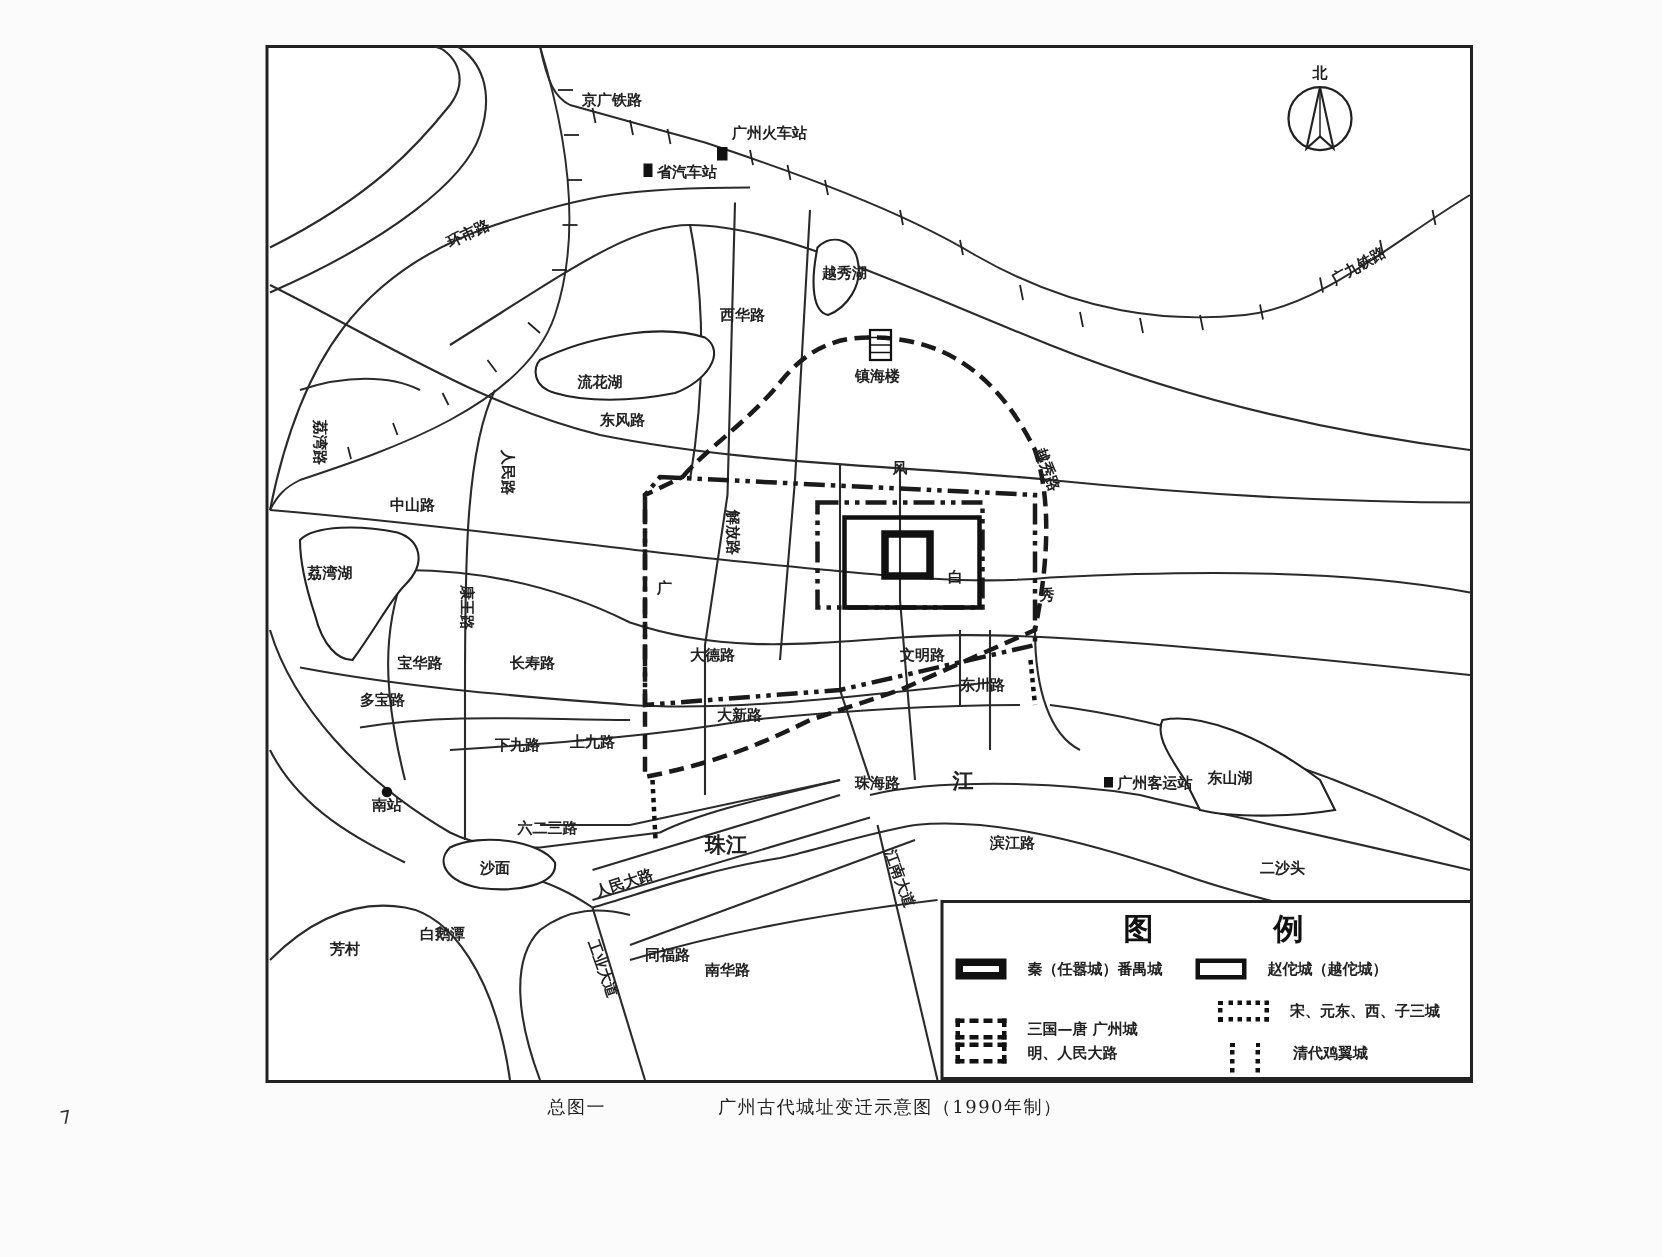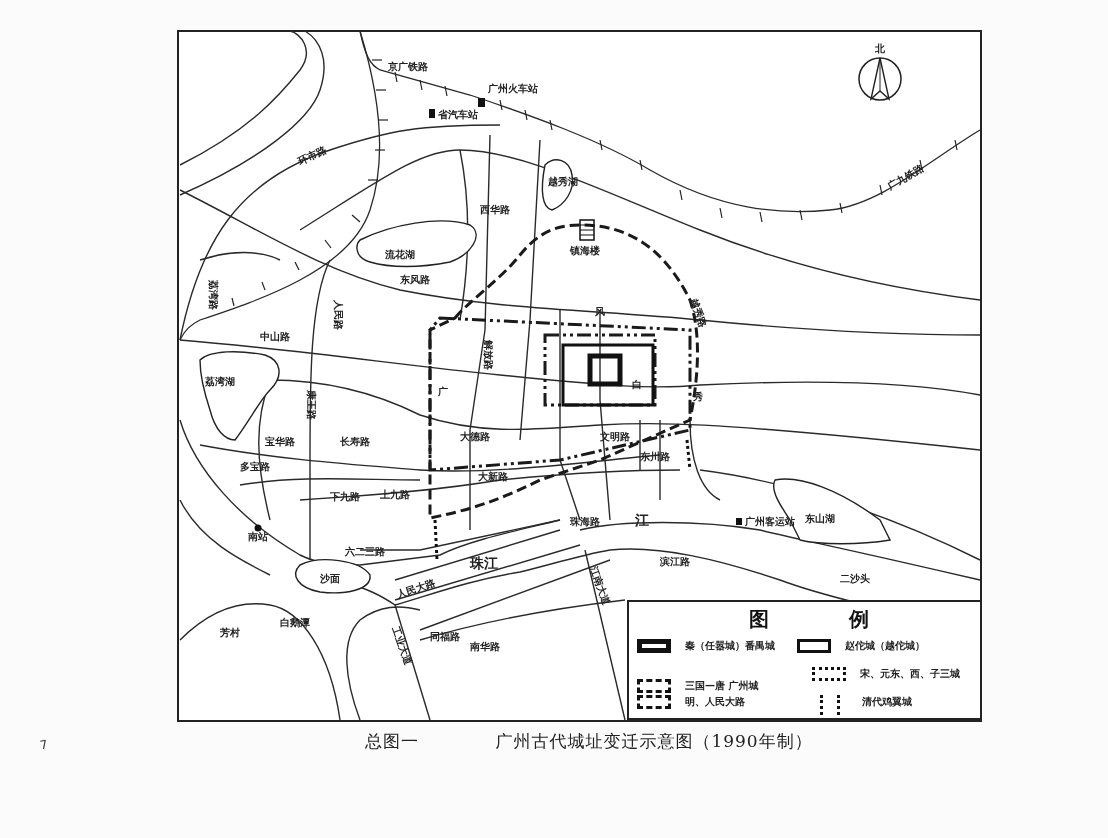--- a/index.html
+++ b/index.html
@@ -14,7 +14,7 @@
   .wall-dash { fill:none; stroke:#1a1a1a; stroke-width:3; stroke-dasharray:10 5; }
   .wall-bold { fill:none; stroke:#111; stroke-width:5; }
   .wall-solid { fill:none; stroke:#111; stroke-width:3; }
-  .caption { position:absolute; top:730px; left:365px; font-size:17px; color:#222;
+  .caption { position:absolute; top:730px; left:365px; font-size:12px; color:#222;
              font-family:"DejaVu Serif", serif; letter-spacing:1px; white-space:nowrap; }
   .caption .fig { margin-right:70px; }
   .page-num { position:absolute; left:40px; top:738px; font-size:12px; color:#333;

